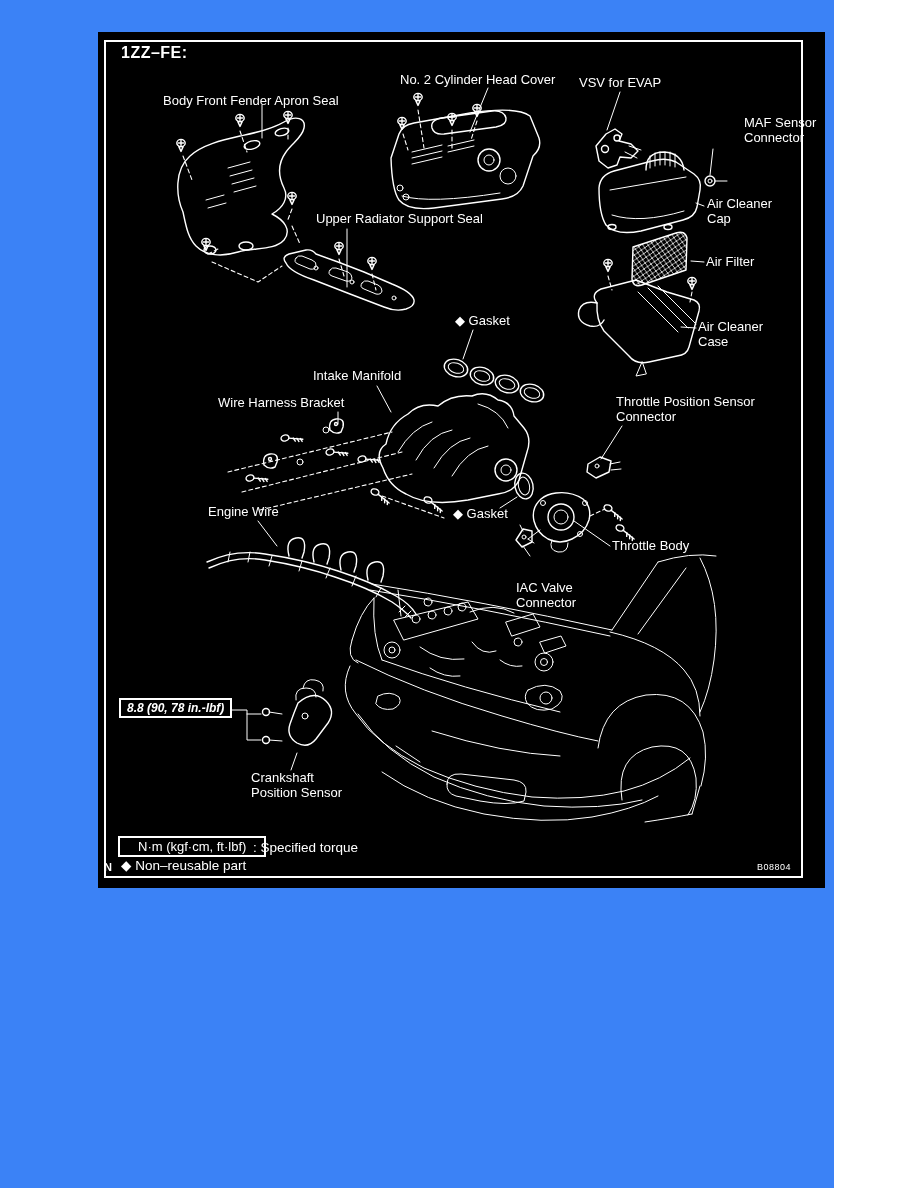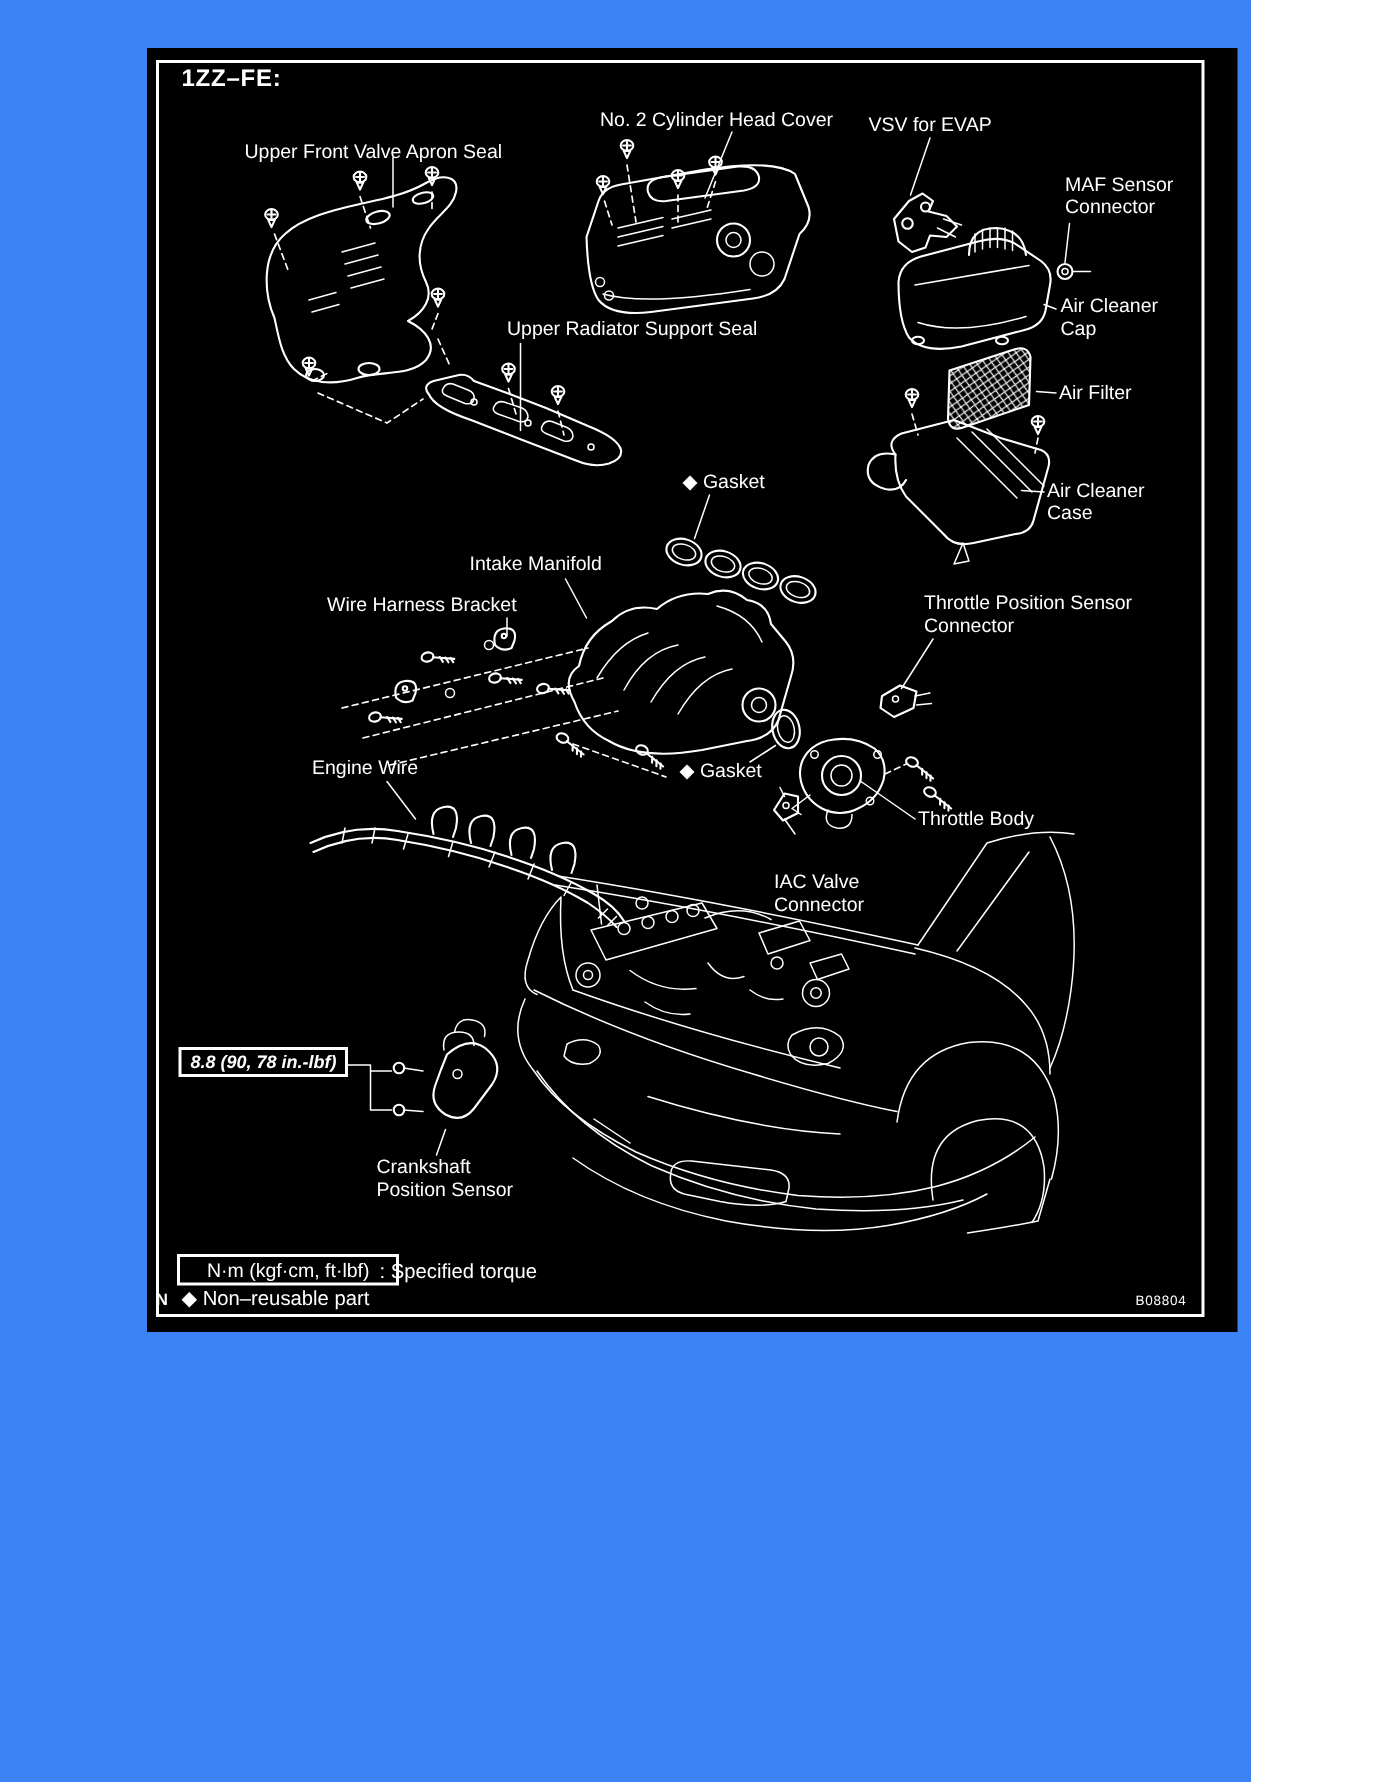--- a/index.html
+++ b/index.html
@@ -278,7 +278,7 @@
 
   <div class="engine-code" style="left:121px;top:44px;">1ZZ–FE:</div>
 
-  <div class="callout" style="left:163px;top:93px;">Upper Front Valve Apron Seal</div>
+  <div class="callout" style="left:163px;top:93px;">Body Front Fender Apron Seal</div>
   <div class="callout" style="left:400px;top:72px;">No. 2 Cylinder Head Cover</div>
   <div class="callout" style="left:579px;top:75px;">VSV for EVAP</div>
   <div class="callout" style="left:710px;top:115px;">MAF Sensor

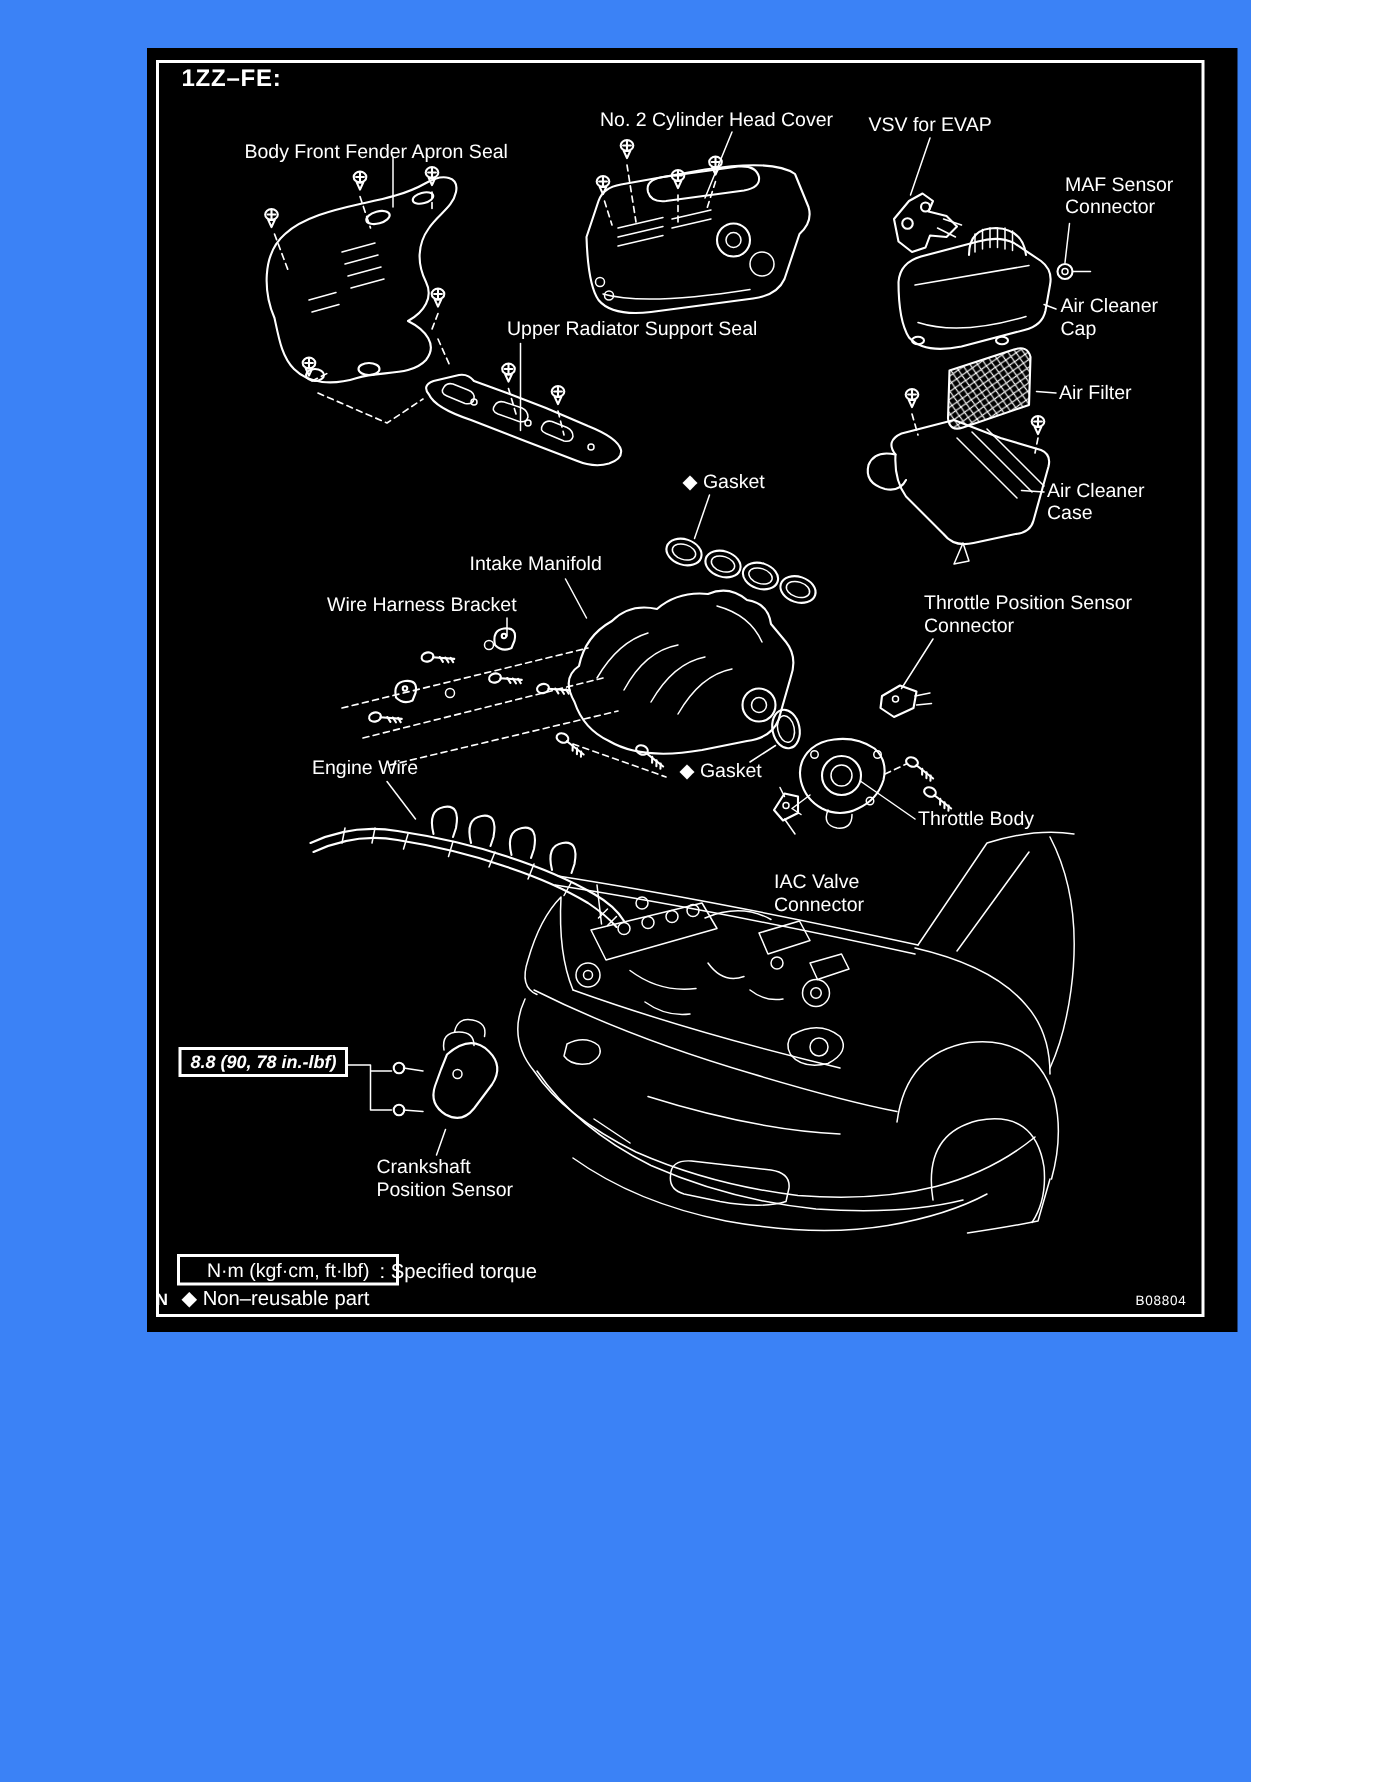--- a/index.html
+++ b/index.html
@@ -281,7 +281,7 @@
   <div class="callout" style="left:163px;top:93px;">Body Front Fender Apron Seal</div>
   <div class="callout" style="left:400px;top:72px;">No. 2 Cylinder Head Cover</div>
   <div class="callout" style="left:579px;top:75px;">VSV for EVAP</div>
-  <div class="callout" style="left:710px;top:115px;">MAF Sensor
+  <div class="callout" style="left:744px;top:115px;">MAF Sensor
 Connector</div>
   <div class="callout" style="left:707px;top:196px;">Air Cleaner
 Cap</div>

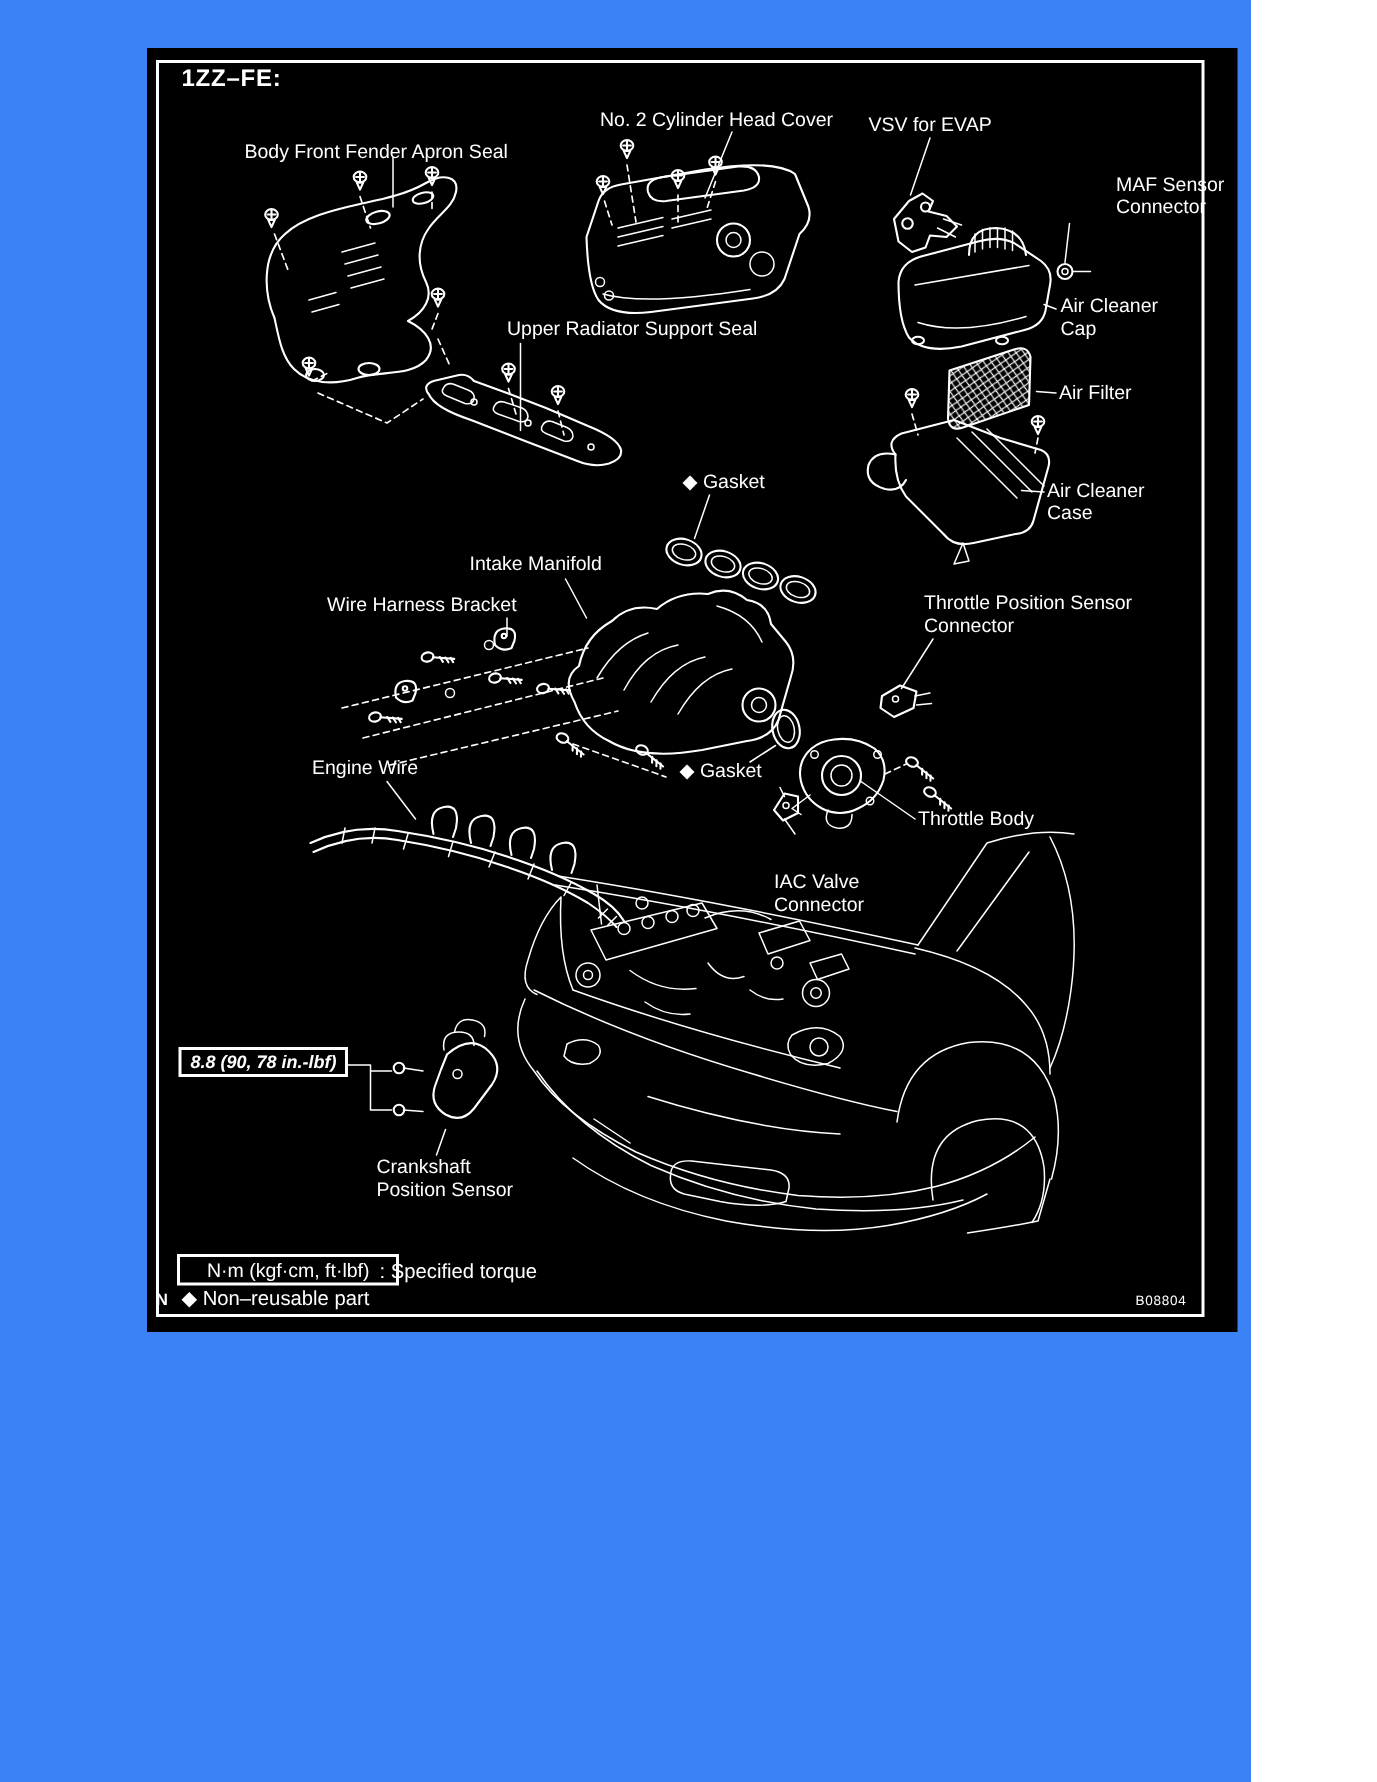--- a/index.html
+++ b/index.html
@@ -285,7 +285,7 @@
 Connector</div>
   <div class="callout" style="left:707px;top:196px;">Air Cleaner
 Cap</div>
-  <div class="callout" style="left:316px;top:211px;margin-left:22px;">Upper Radiator Support Seal</div>
+  <div class="callout" style="left:316px;top:211px;">Upper Radiator Support Seal</div>
   <div class="callout" style="left:706px;top:254px;">Air Filter</div>
   <div class="callout" style="left:698px;top:319px;">Air Cleaner
 Case</div>

